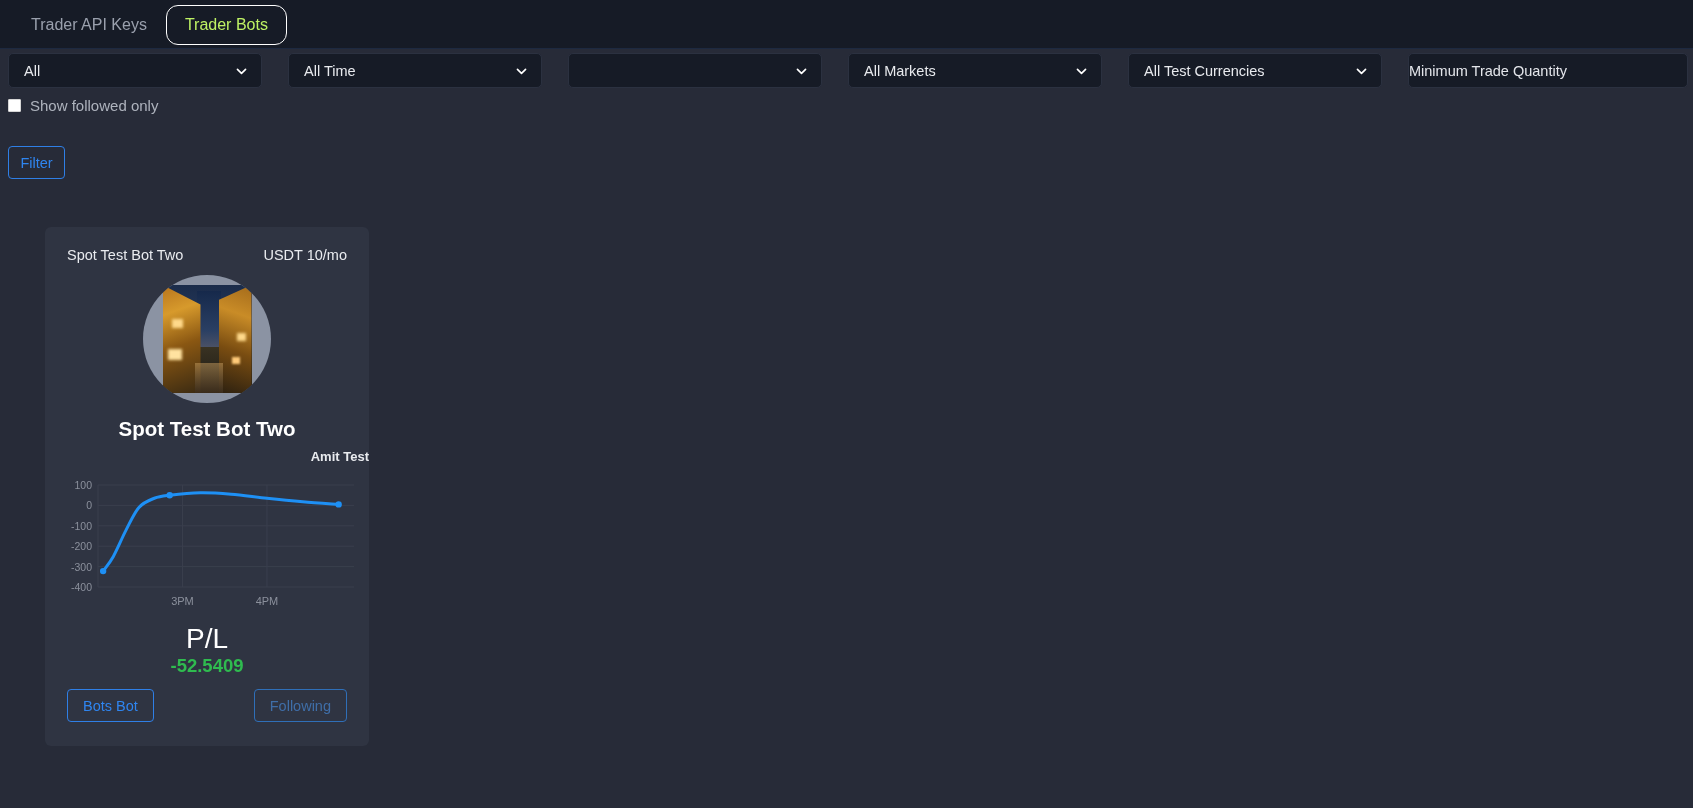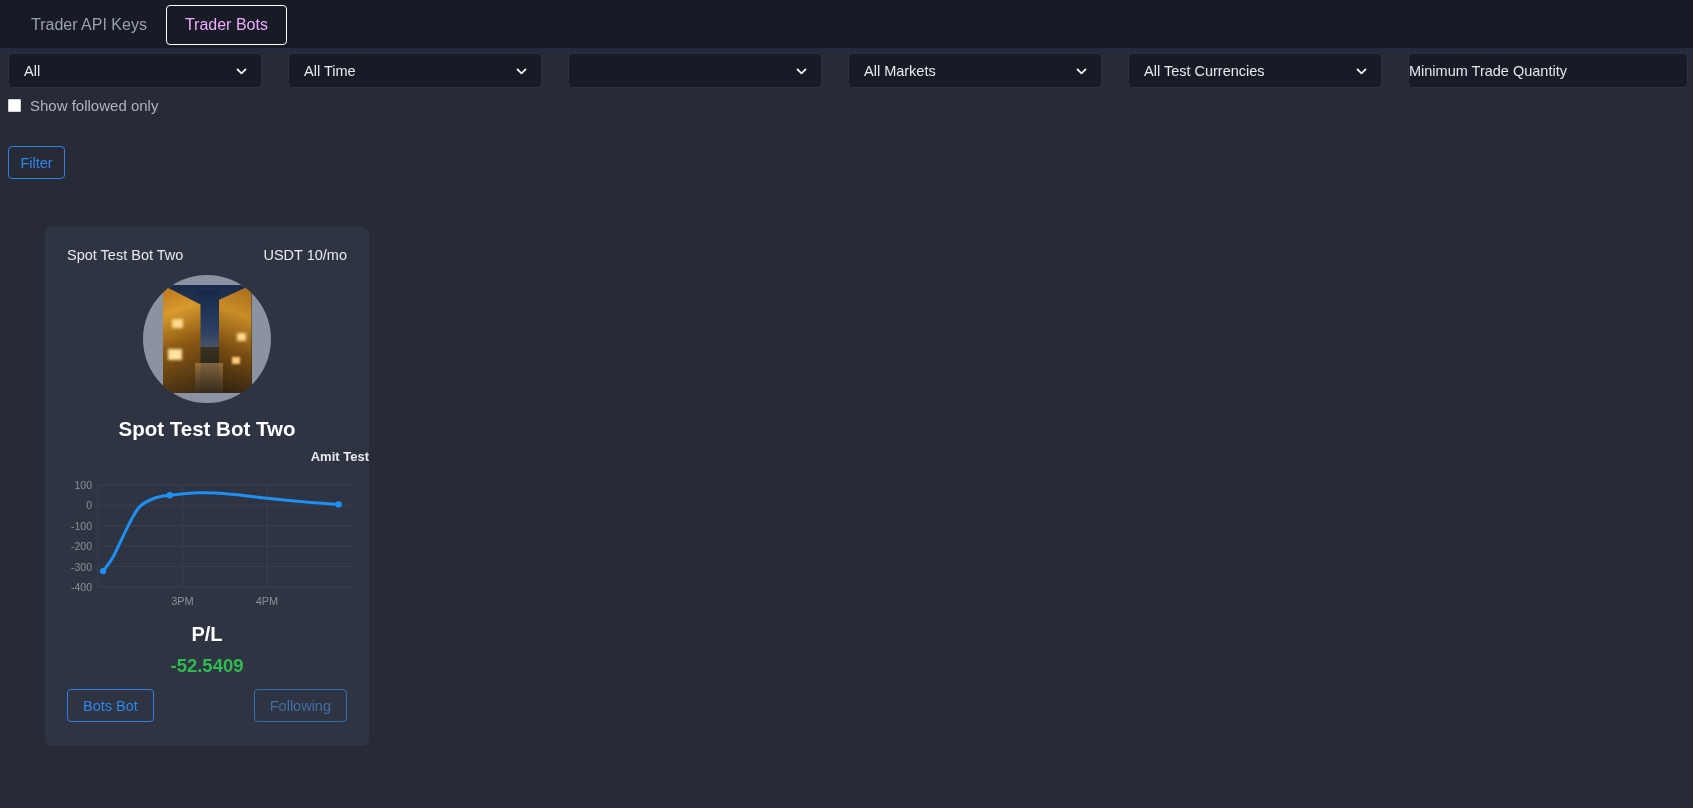--- a/index.html
+++ b/index.html
@@ -25,8 +25,8 @@
     background: transparent; border: 1px solid transparent;
   }
   .tab.active {
-    color: #f0abfc; background: #161b26;
-    border: 1px solid #ffffff; border-radius: 4px; align-items: center;
+    color: #bef264; background: #161b26;
+    border: 1px solid #ffffff; border-radius: 12px; align-items: center;
   }
   .tabbar-underline {
     position: absolute; left: 0; top: 48px; width: 1693px; height: 1px;

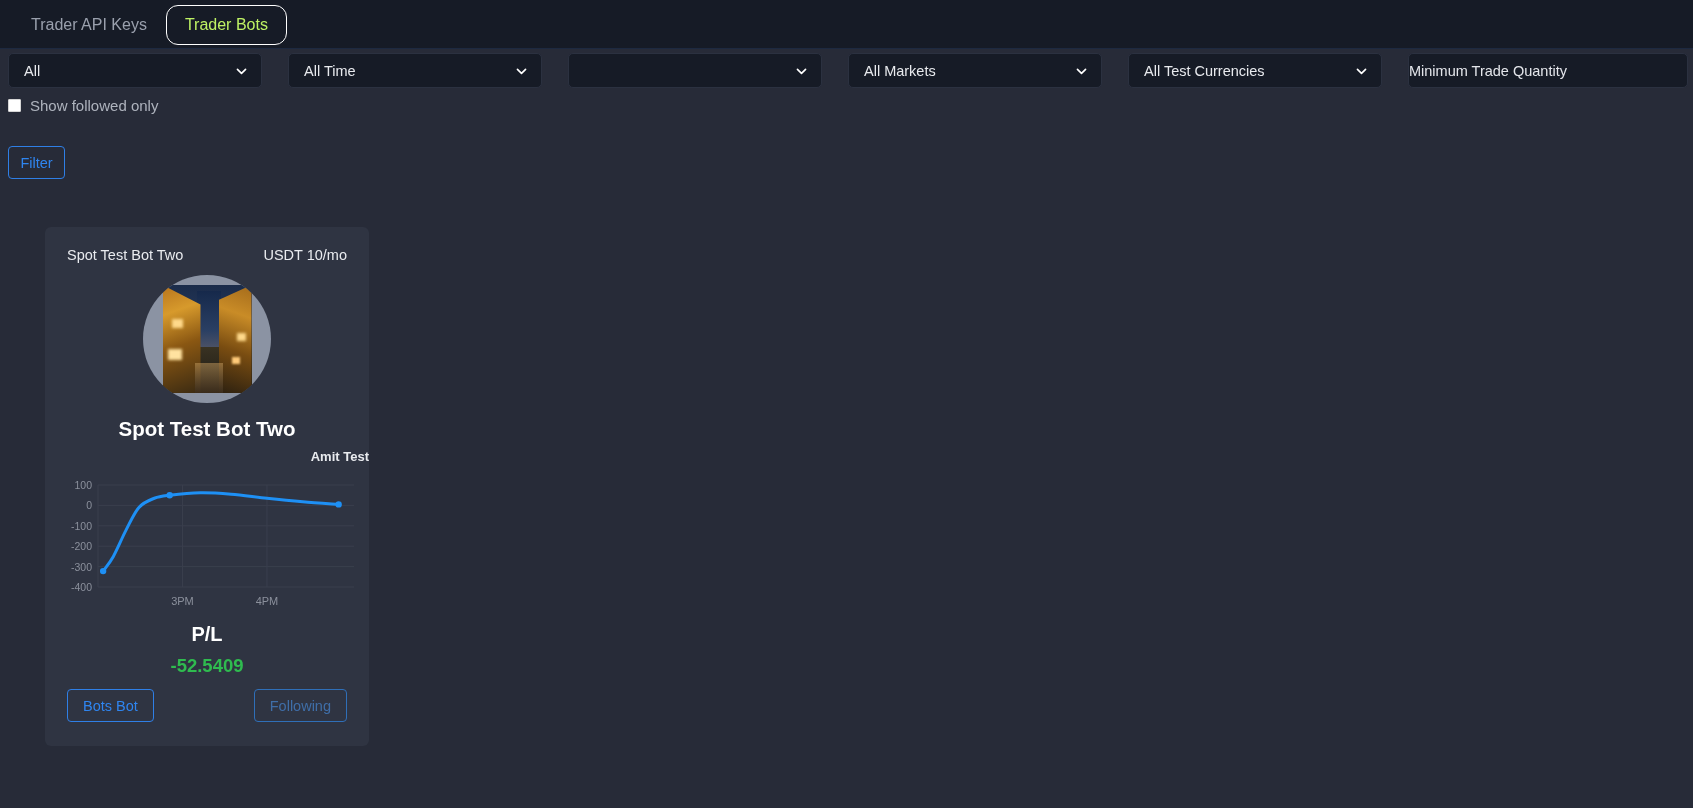--- a/index.html
+++ b/index.html
@@ -138,7 +138,7 @@
 
   .pl-label {
     position: absolute; left: 0; top: 396px; width: 100%;
-    text-align: center; font-size: 20px; font-weight: bold; color: #ffffff;
+    text-align: center; font-size: 28px; font-weight: normal; color: #ffffff;
   }
   .pl-value {
     position: absolute; left: 0; top: 428px; width: 100%;

